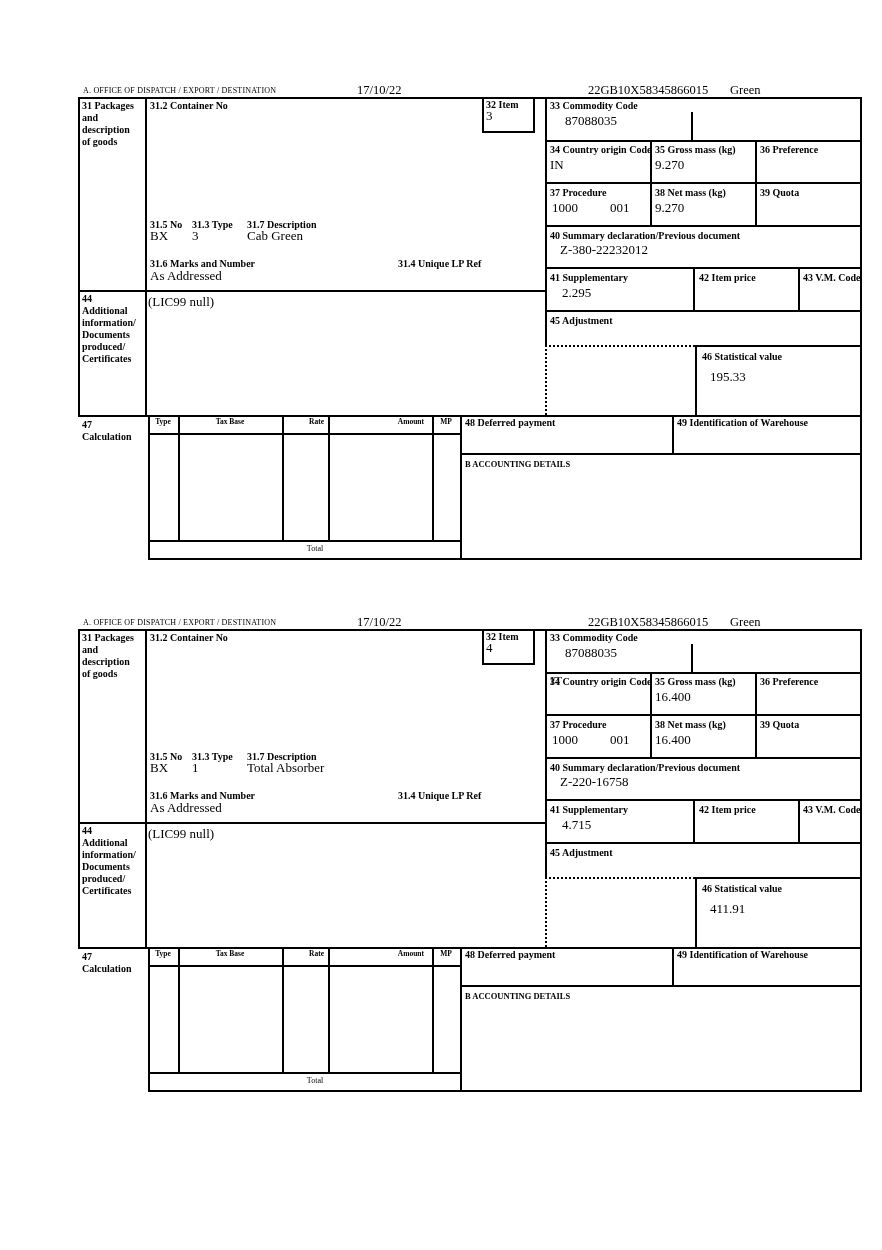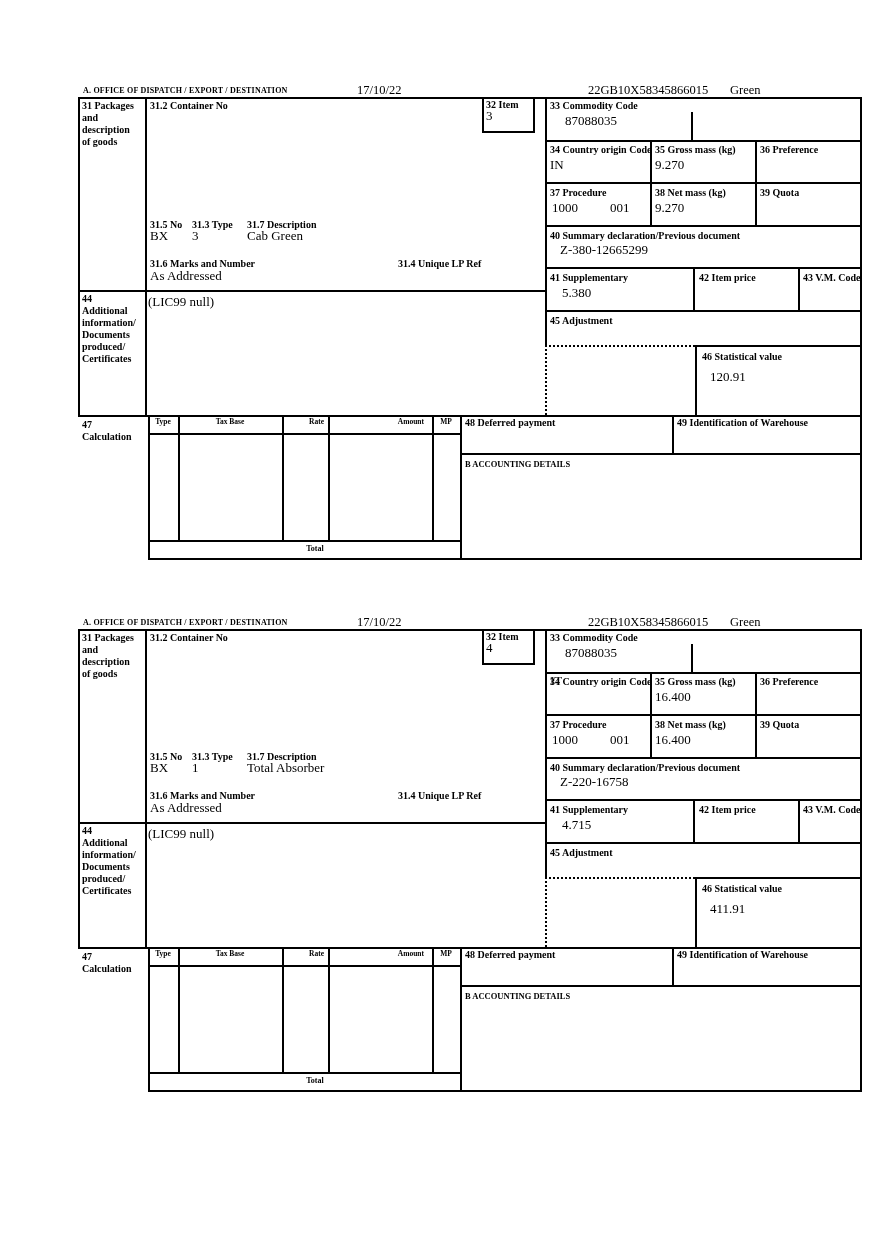--- a/index.html
+++ b/index.html
@@ -7,7 +7,7 @@
         font-family:"Liberation Serif", serif;color:#000;overflow:hidden;}
   .section{position:absolute;left:78px;width:784px;height:477px;}
   .sec-head{position:absolute;top:0;left:0;width:784px;height:14px;}
-  .office{position:absolute;left:5px;top:3px;font-size:8px;font-weight:bold;letter-spacing:.2px;}
+  .office{position:absolute;left:5px;top:3px;font-size:8px;font-weight:normal;letter-spacing:.2px;}
   .hdate{position:absolute;left:279px;top:0;font-size:12.5px;}
   .hmrn{position:absolute;left:510px;top:0;font-size:12.5px;}
   .hroute{position:absolute;left:652px;top:0;font-size:12.5px;}

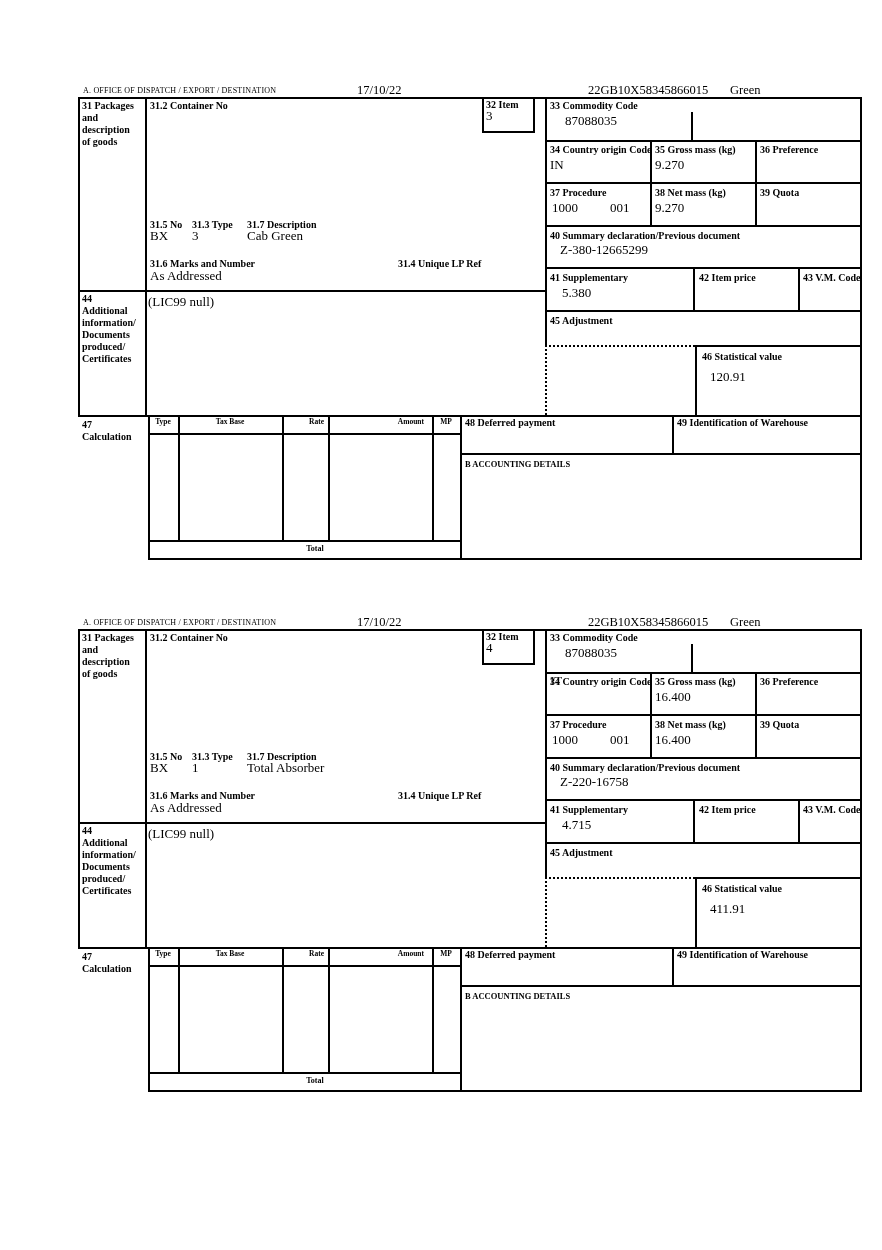--- a/index.html
+++ b/index.html
@@ -112,7 +112,7 @@
       <div class="lbl" style="left:682px;top:90px">39 Quota</div>
 
       <div class="lbl" style="left:472px;top:133px">40 Summary declaration/Previous document</div>
-      <div class="val" style="left:482px;top:145px">Z-380-12665299</div>
+      <div class="val" style="left:482px;top:145px">Z-380-22232012</div>
 
       <div class="lbl" style="left:472px;top:175px">41 Supplementary</div>
       <div class="val" style="left:484px;top:188px">5.380</div>

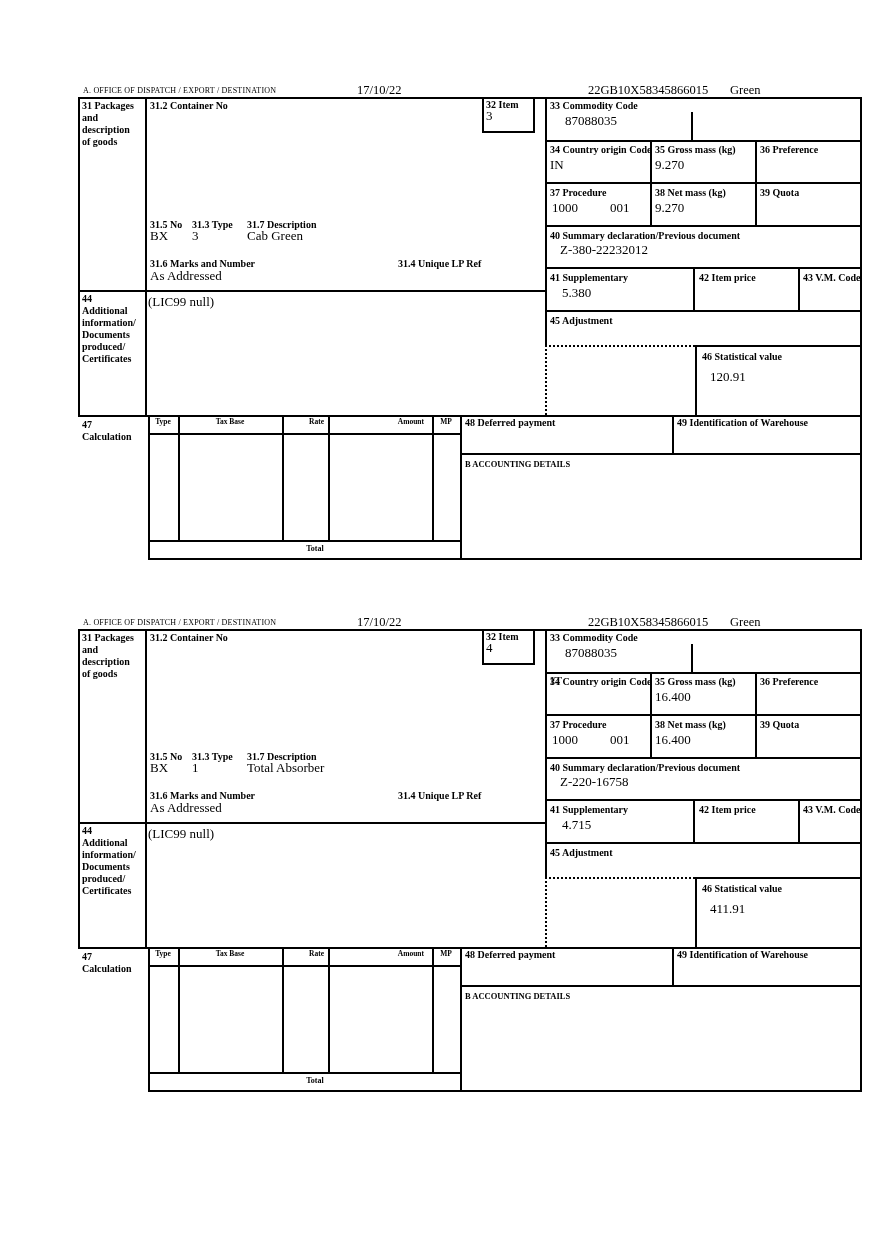--- a/index.html
+++ b/index.html
@@ -115,7 +115,7 @@
       <div class="val" style="left:482px;top:145px">Z-380-22232012</div>
 
       <div class="lbl" style="left:472px;top:175px">41 Supplementary</div>
-      <div class="val" style="left:484px;top:188px">5.380</div>
+      <div class="val" style="left:484px;top:188px">2.295</div>
       <div class="lbl" style="left:621px;top:175px">42 Item price</div>
       <div class="lbl" style="left:725px;top:175px">43 V.M. Code</div>
 

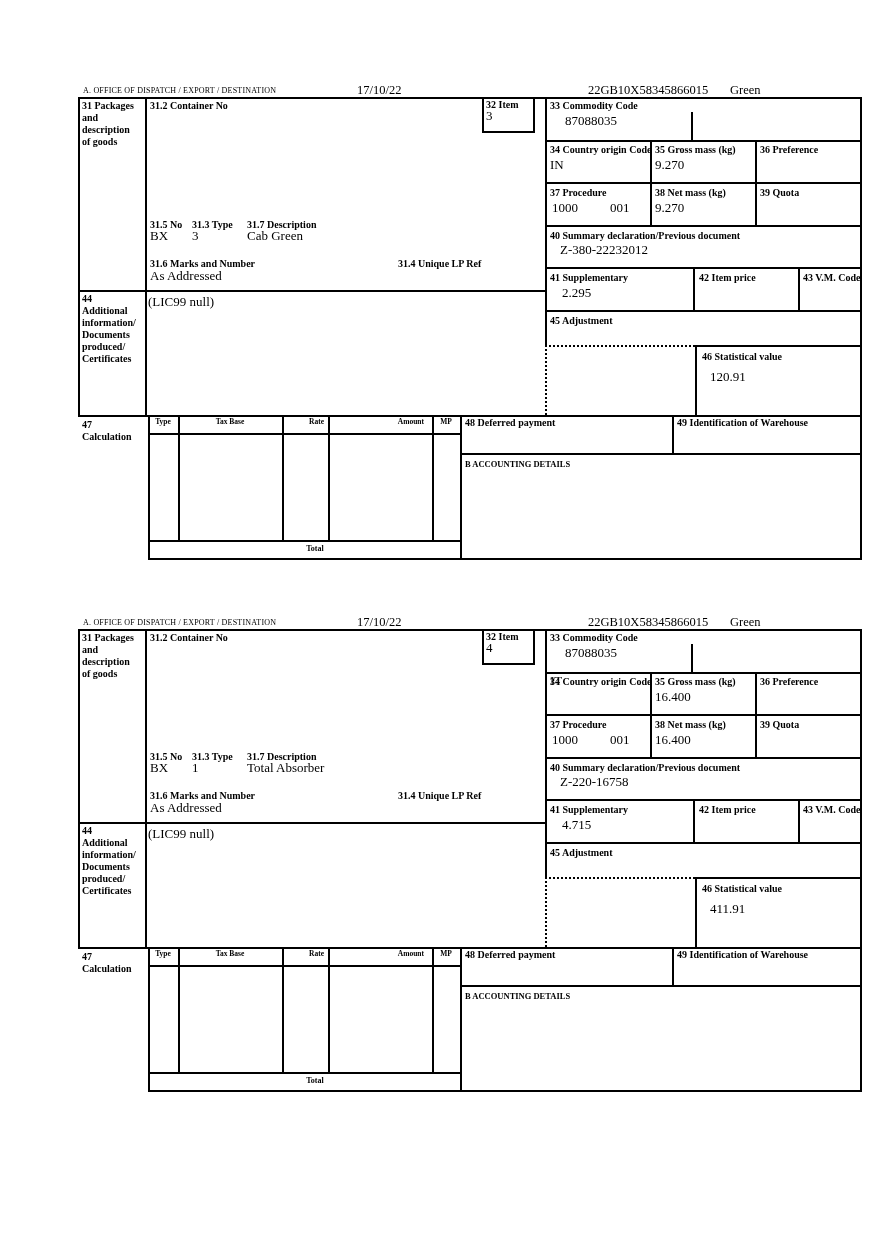--- a/index.html
+++ b/index.html
@@ -121,7 +121,7 @@
 
       <div class="lbl" style="left:472px;top:218px">45 Adjustment</div>
       <div class="lbl" style="left:624px;top:254px">46 Statistical value</div>
-      <div class="val" style="left:632px;top:272px">120.91</div>
+      <div class="val" style="left:632px;top:272px">195.33</div>
 
       <div class="lbl" style="left:72px;top:122px">31.5 No</div>
       <div class="lbl" style="left:114px;top:122px">31.3 Type</div>

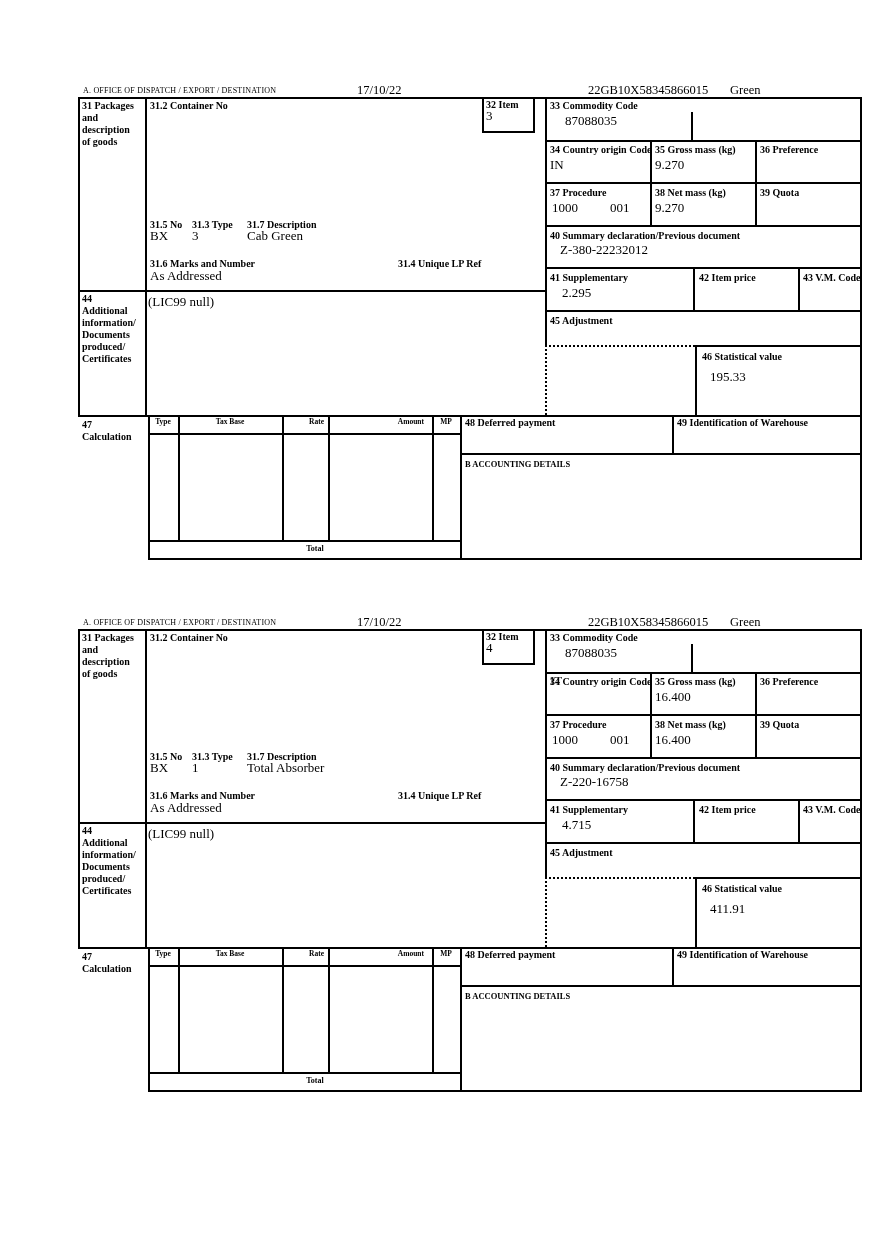--- a/index.html
+++ b/index.html
@@ -24,7 +24,7 @@
   .c{text-align:center;} .r{text-align:right;padding-right:4px;}
   .acct{position:absolute;left:387px;top:362px;font-size:8.5px;font-weight:bold;}
   .total{position:absolute;left:70px;top:447px;width:334px;text-align:center;
-         font-size:8px;font-weight:bold;}
+         font-size:8px;font-weight:normal;}
   .s1{top:83px;} .s2{top:615px;}
 </style>
 </head>

